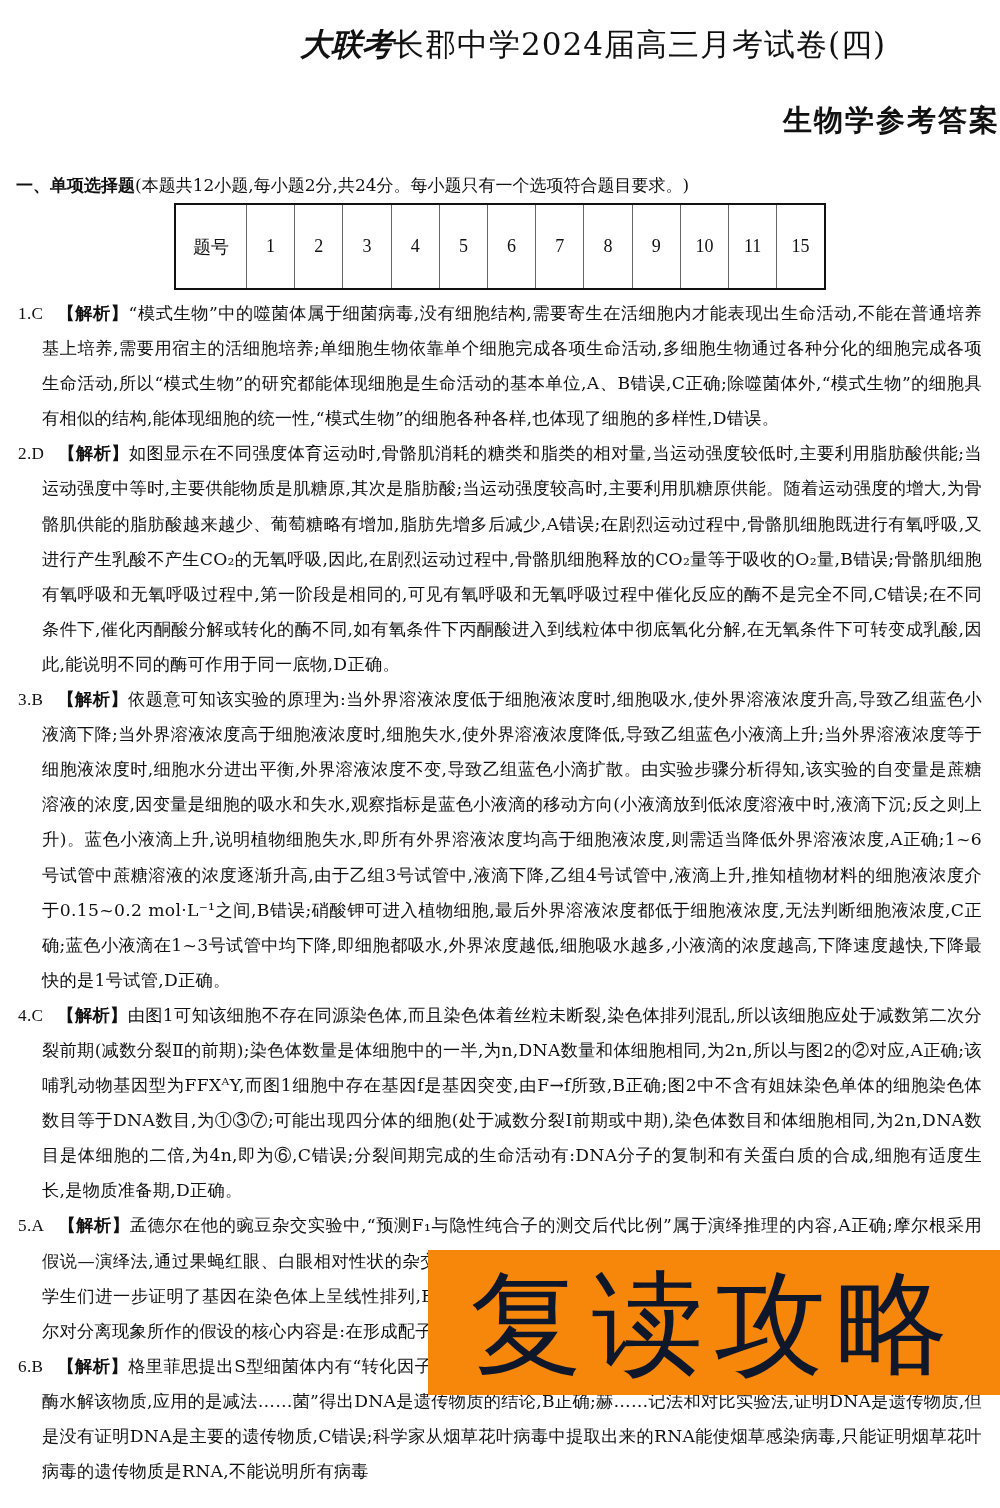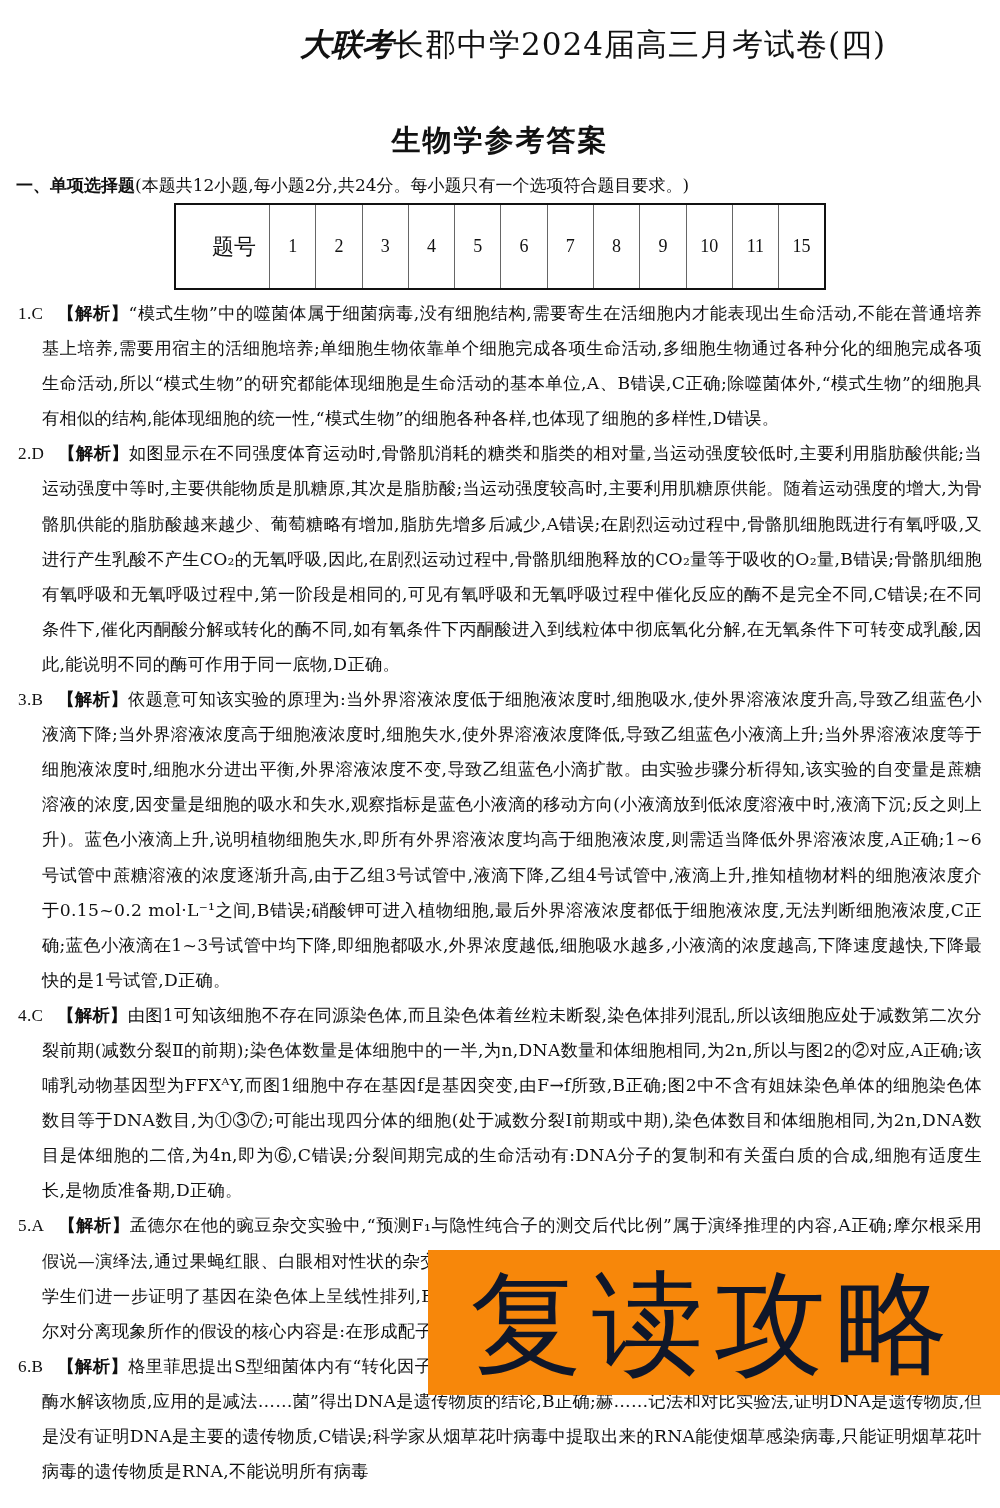--- a/index.html
+++ b/index.html
@@ -16,9 +16,9 @@
   }
   .exam-title .brand { font-weight: bold; font-style: italic; letter-spacing: 0; text-align: center; }
   .subject-title {
-    position: absolute; left: 0; top: 100px; width: 1000px; text-align: center;
+    position: absolute; left: 0; top: 100px; width: 1000px; text-align: right;
     font-size: 29px; font-weight: bold; line-height: 40px;
-    font-family: "DejaVu Sans", sans-serif; letter-spacing: 2px; margin-top: 20px;
+    font-family: "DejaVu Sans", sans-serif; letter-spacing: 2px;
   }
   .section-head {
     position: absolute; left: 16px; top: 172px; font-size: 17px; line-height: 26px; white-space: nowrap;

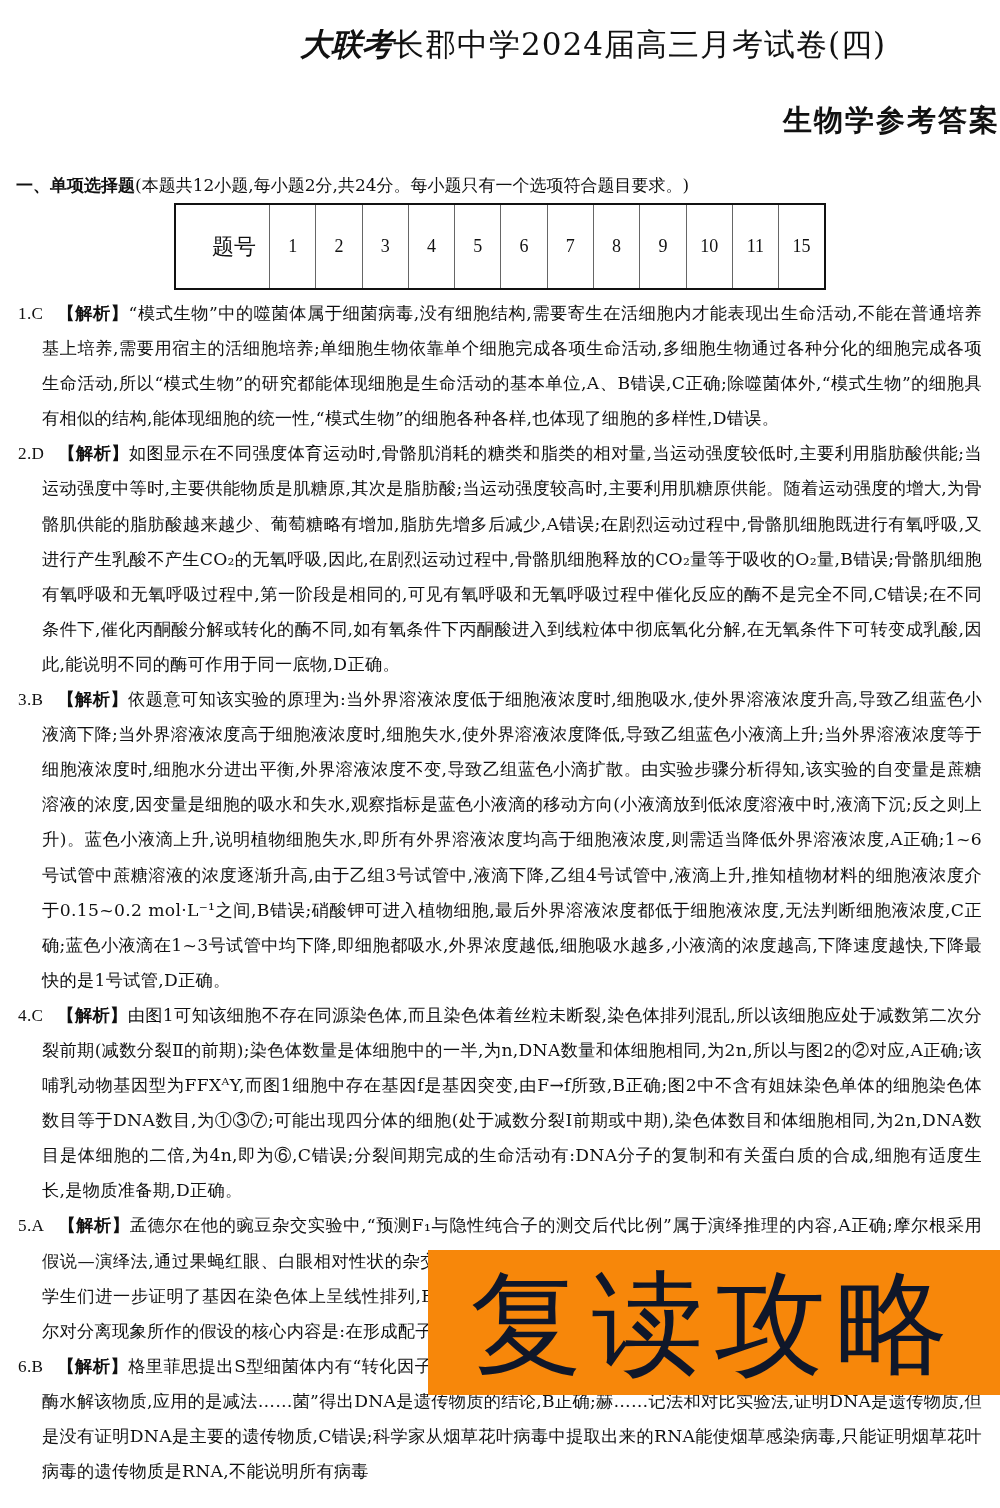--- a/index.html
+++ b/index.html
@@ -32,7 +32,7 @@
   table.answer-table td {
     border: 1px solid #666; text-align: center; height: 42px; padding: 0;
   }
-  table.answer-table td.rowhead { width: 70px; font-family: "DejaVu Sans", sans-serif; font-size: 22px; padding-left: 23px; }
+  table.answer-table td.rowhead { width: 70px; font-family: "DejaVu Sans", sans-serif; font-size: 18px; }
   .answers { position: absolute; left: 18px; top: 296px; width: 964px; }
   .item {
     position: relative; padding-left: 24px; text-indent: -24px;

